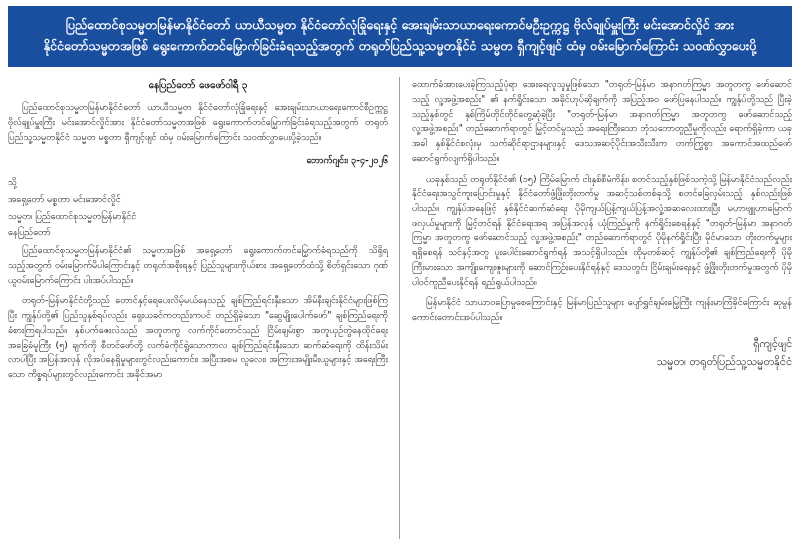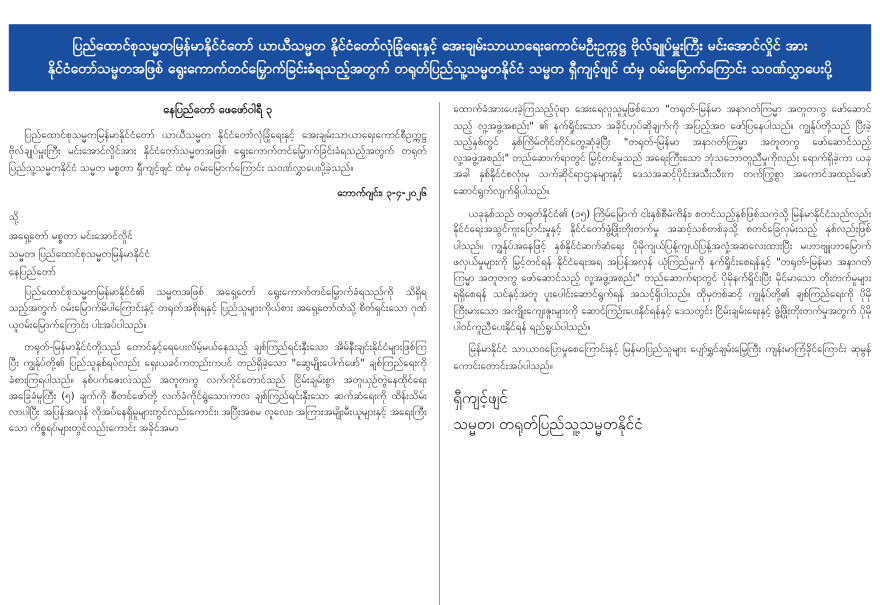--- a/index.html
+++ b/index.html
@@ -16,7 +16,7 @@
     width: 800px;
     height: 550px;
     background: #ffffff;
-    padding: 22px 8px;
+    padding: 6px 8px;
   }
   .headline {
     background: #1a4fa0;

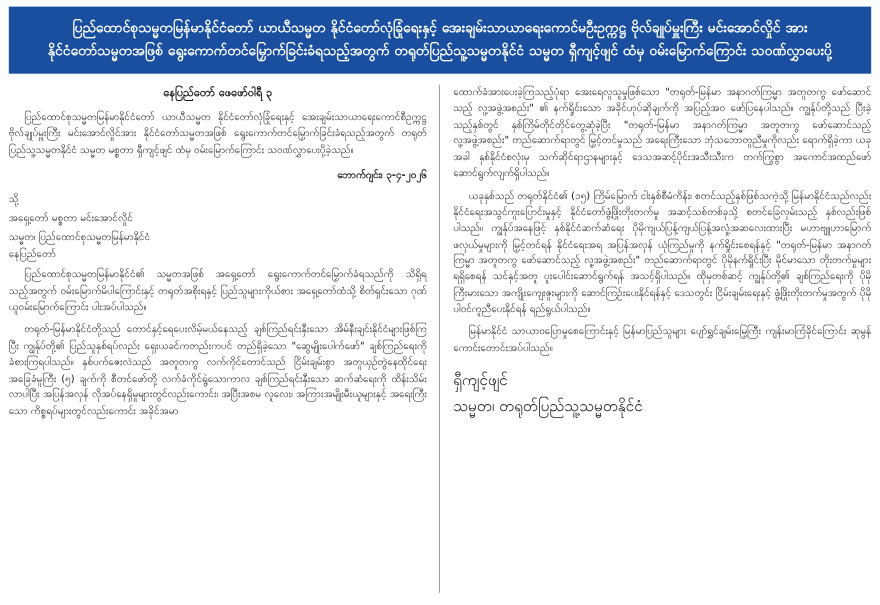--- a/index.html
+++ b/index.html
@@ -68,8 +68,8 @@
   }
   .sig {
     margin-top: 10px;
-    text-align: left;
-    font-size: 14px;
+    text-align: right;
+    font-size: 11px;
     line-height: 1.7;
   }
   .sig .sig-name { display: block; }

